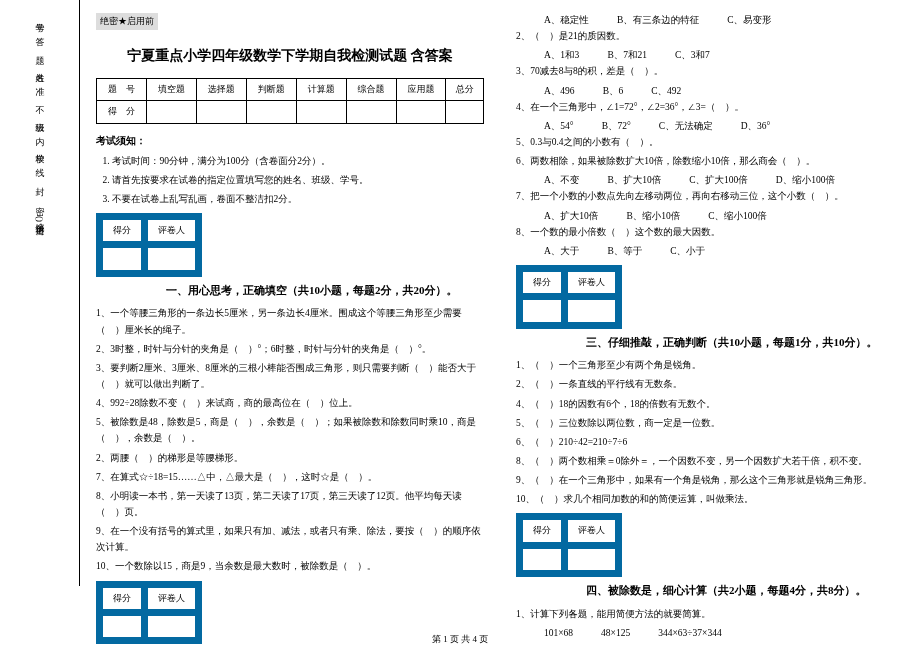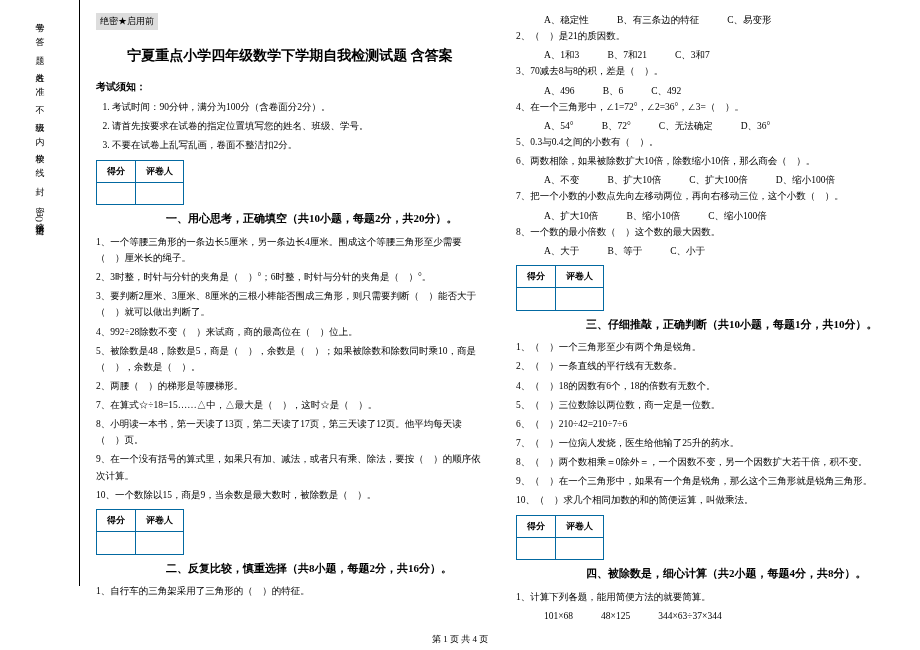--- a/index.html
+++ b/index.html
@@ -50,6 +50,30 @@
       <div class="secret">绝密★启用前</div>
       <div class="title">宁夏重点小学四年级数学下学期自我检测试题 含答案</div>
 
+      <table class="hdr">
+        <tbody>
+            <tr>
+          <td>题　号</td>
+          <td>填空题</td>
+          <td>选择题</td>
+          <td>判断题</td>
+          <td>计算题</td>
+          <td>综合题</td>
+          <td>应用题</td>
+          <td>总分</td>
+        </tr>
+        <tr>
+          <td>得　分</td>
+          <td></td>
+              <td></td>
+              <td></td>
+          <td></td>
+              <td></td>
+              <td></td>
+              <td></td>
+        </tr>
+      </tbody>
+        </table>
 
       <div class="notice-title">考试须知：</div>
       <ol class="notice">

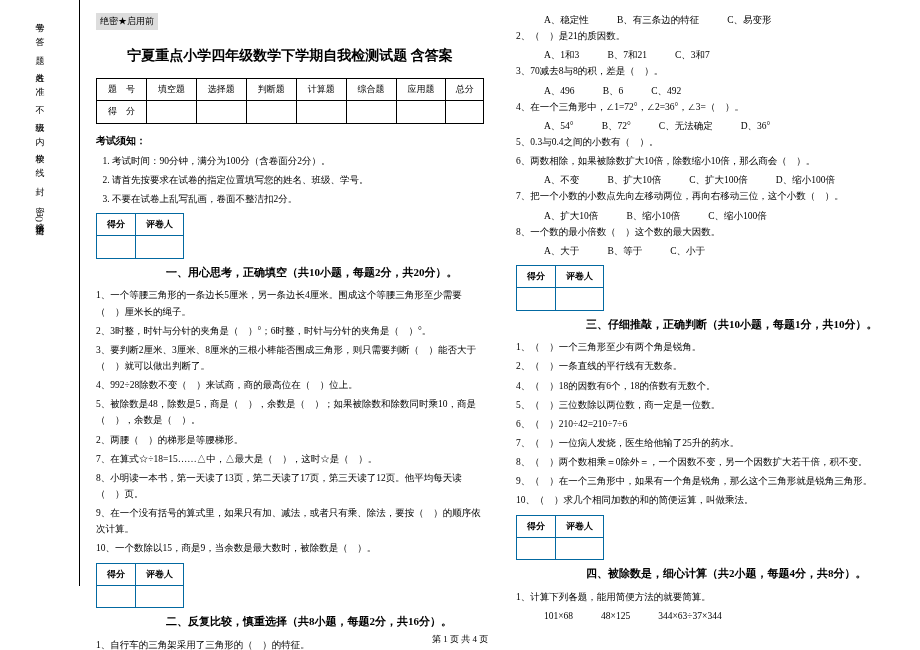--- a/index.html
+++ b/index.html
@@ -17,7 +17,7 @@
     .notice-title { font-weight: bold; margin: 4px 0; }
     .notice li { margin-left: 16px; margin-bottom: 3px; font-size: 9.5px; }
     table.score { border-collapse: collapse; margin: 6px 0 4px; }
-    table.score td { border: 1px solid #0369a1; padding: 3px 10px; font-size: 9px; font-weight: bold; }
+    table.score td { border: 7px solid #0369a1; padding: 3px 10px; font-size: 9px; }
     .section { font-weight: bold; font-size: 11px; margin: 4px 0 6px; padding-left: 70px; }
     .qline { margin-bottom: 3px; font-size: 9.5px; }
     .opts { padding-left: 28px; font-size: 9.5px; }

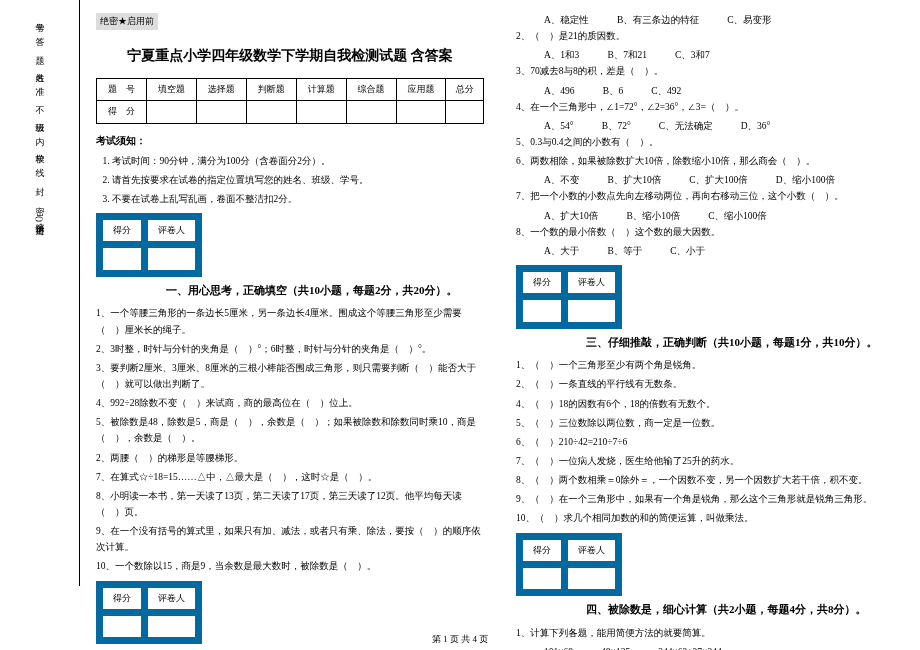--- a/index.html
+++ b/index.html
@@ -156,7 +156,6 @@
       <div class="qline">4、（　）18的因数有6个，18的倍数有无数个。</div>
       <div class="qline">5、（　）三位数除以两位数，商一定是一位数。</div>
       <div class="qline">6、（　）210÷42=210÷7÷6</div>
-      <div class="qline">7、（　）一位病人发烧，医生给他输了25升的药水。</div>
       <div class="qline">8、（　）两个数相乘＝0除外＝，一个因数不变，另一个因数扩大若干倍，积不变。</div>
       <div class="qline">9、（　）在一个三角形中，如果有一个角是锐角，那么这个三角形就是锐角三角形。</div>
       <div class="qline">10、（　）求几个相同加数的和的简便运算，叫做乘法。</div>

